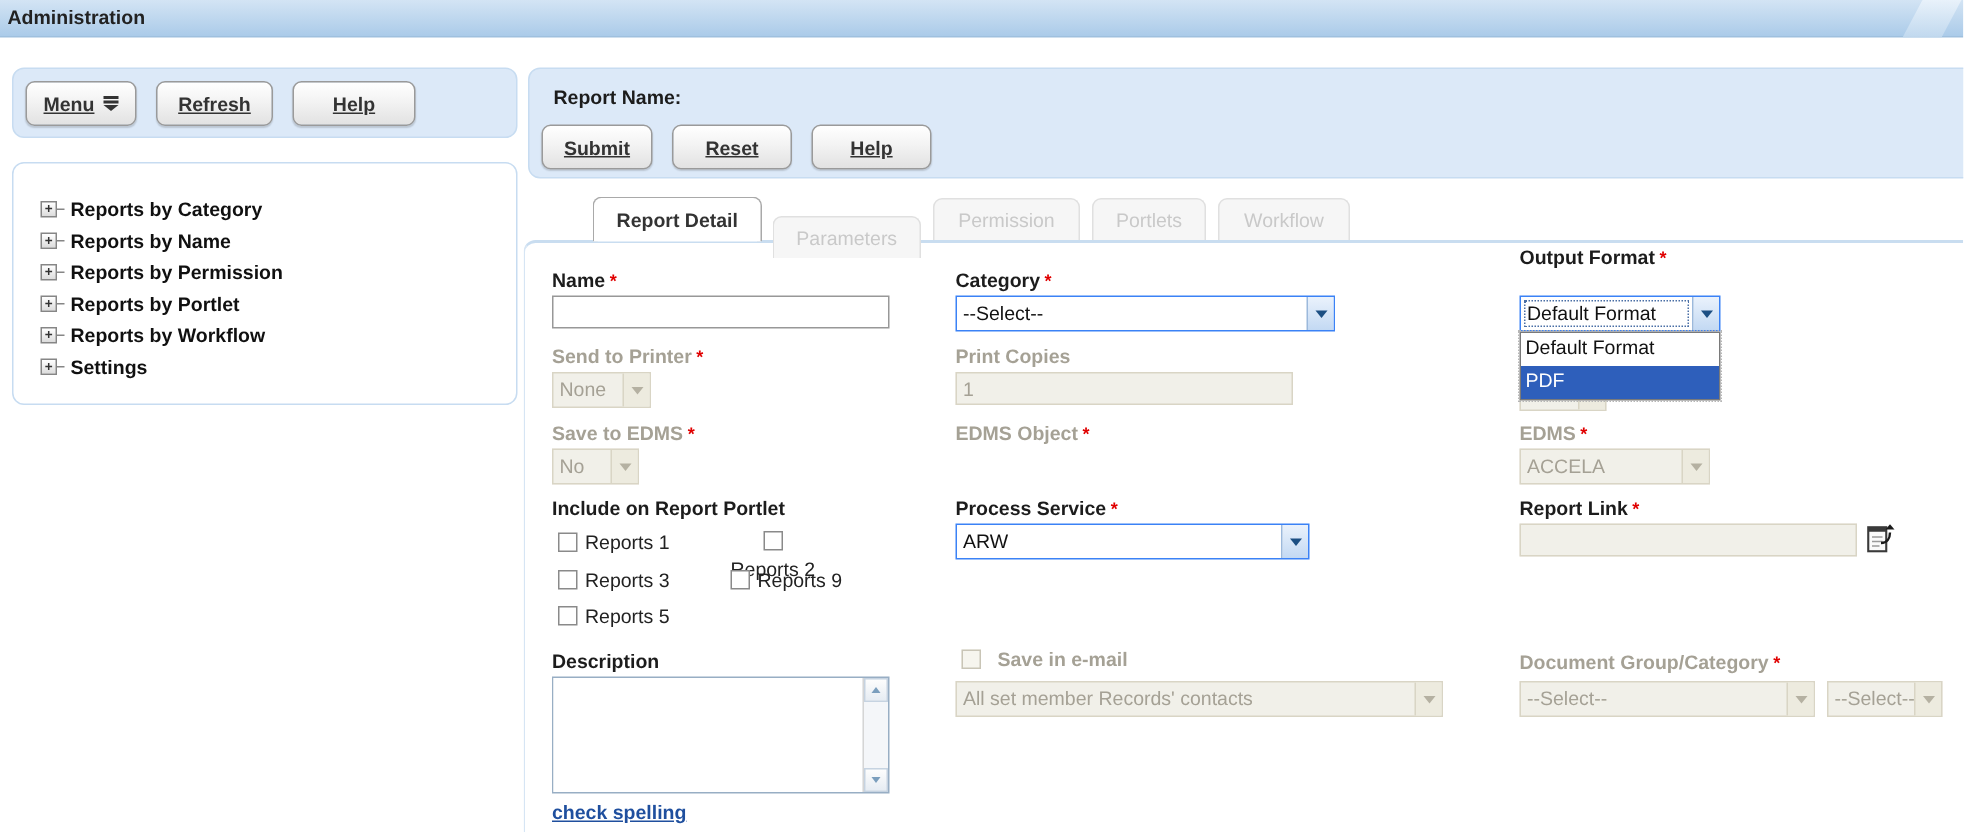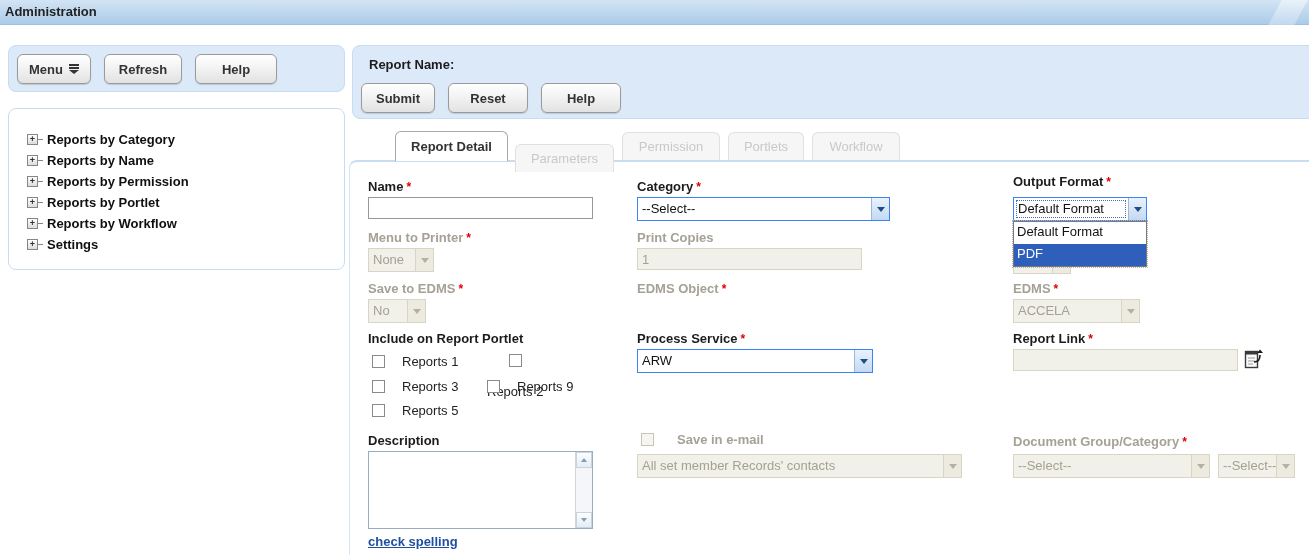--- a/index.html
+++ b/index.html
@@ -24,7 +24,7 @@
   .btn { position:absolute; height:30px; border:1px solid #9a9a9a; border-radius:6px;
     background:linear-gradient(#ffffff,#f3f3f3 45%,#e2e2e2); font-family:"Liberation Sans",sans-serif;
     font-size:13px; font-weight:bold; color:#333; cursor:pointer;
-    box-shadow:0 1px 1px rgba(0,0,0,.15); display:flex; align-items:center; justify-content:center; gap:6px; }
+    box-shadow:0 1px 1px rgba(0,0,0,.15); display:flex; align-items:center; justify-content:center; gap:6px;text-decoration:underline; }
   .menu-icon { display:inline-flex; flex-direction:column; align-items:center; gap:1px; }
   .menu-icon b { display:block; height:2px; background:#333; }
   .menu-icon b:nth-child(1){ width:10px; } .menu-icon b:nth-child(2){ width:10px; }

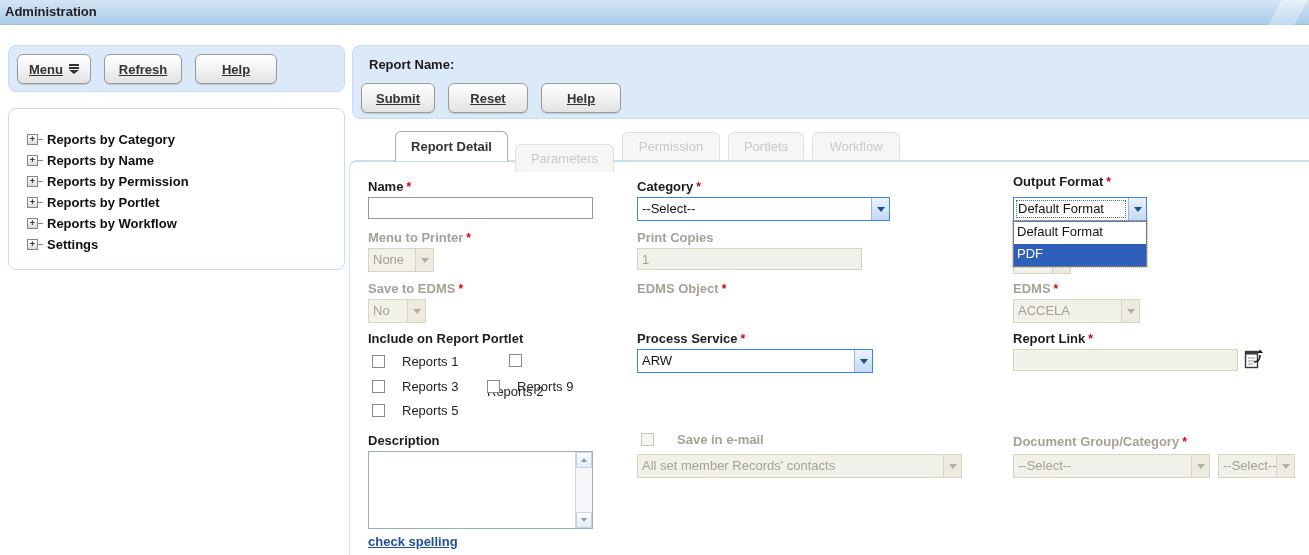--- a/index.html
+++ b/index.html
@@ -190,7 +190,7 @@
       </span>
   </div>
 
-  <div class="lbl" style="left:1013px; top:164px;margin-top:10px;">
+  <div class="lbl" style="left:1013px; top:164px;">
     <span>Output Format</span><span class="req">*</span>
   </div>
   <div class="sel focused" style="left:1013px; top:197px; width:134px;">

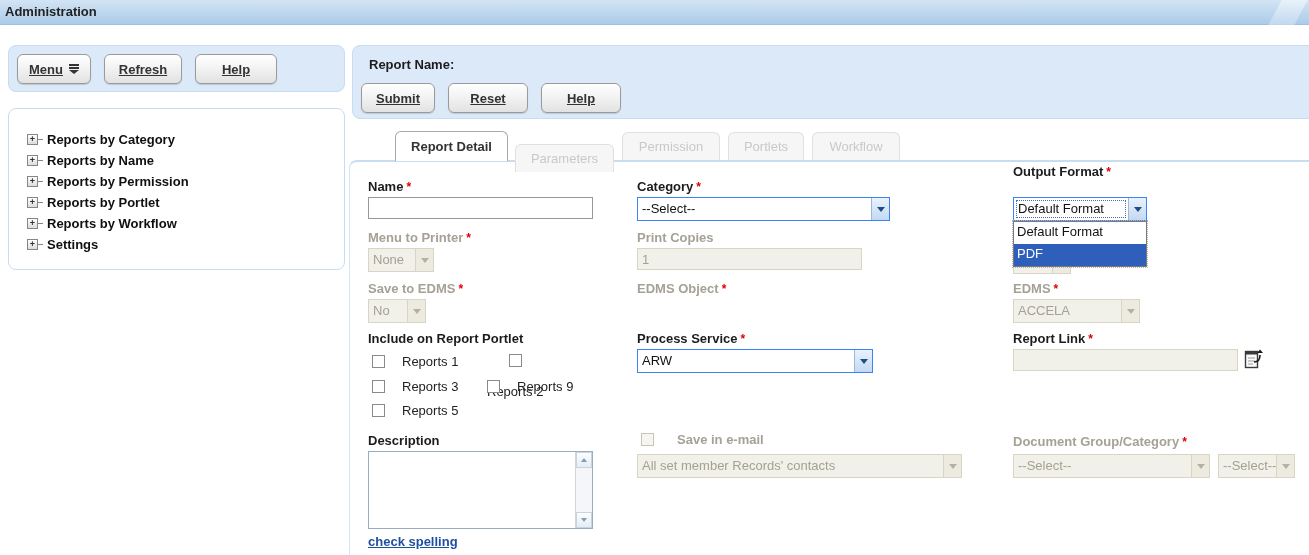--- a/index.html
+++ b/index.html
@@ -201,7 +201,7 @@
   </div>
 
   <div class="lbl dis" style="left:368px; top:230px;">
-    <span>Menu to Printer</span><span class="req">*</span>
+    <span>Send to Printer</span><span class="req">*</span>
   </div>
   <div class="sel dis" style="left:368px; top:248px; width:66px;">
     <span class="vtext">None</span>

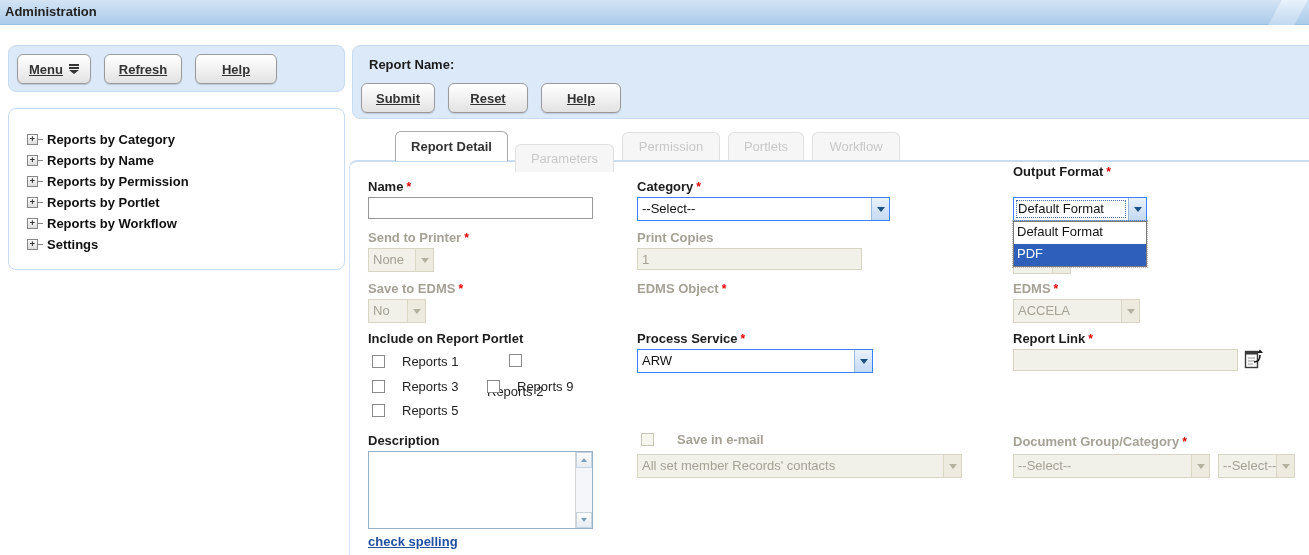--- a/index.html
+++ b/index.html
@@ -66,7 +66,7 @@
   .dditem { height:22px; font-size:13px; color:#111; padding:2px 3px; white-space:nowrap; cursor:pointer; }
   .dditem.hl { background:#2e5fbb; color:#fff; }
 
-  .cbrow { position:absolute; display:flex; align-items:center; gap:17px; }
+  .cbrow { position:absolute; display:flex; align-items:center; gap:5px; }
   .cb { width:13px; height:13px; border:1px solid #8a8a8a; background:#fff; }
   .cb.dis { border-color:#c9c5b6; background:#f6f5ee; }
   .cb-label { font-size:13px; color:#222; }

